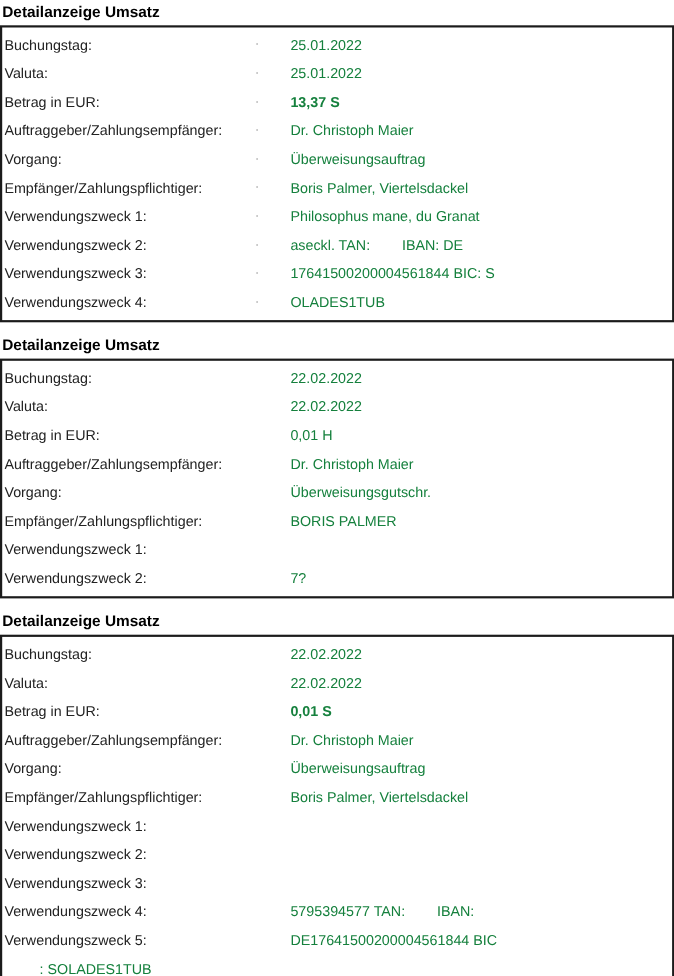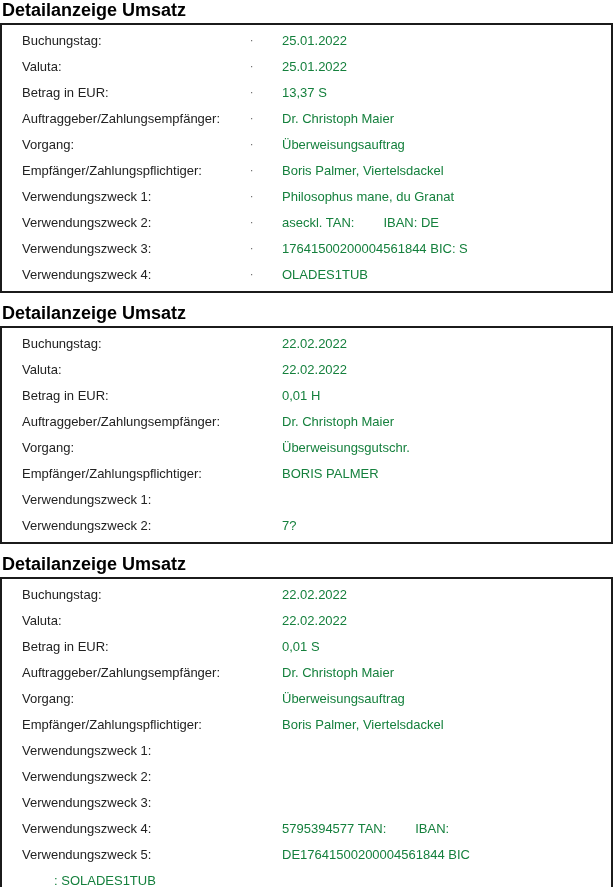--- a/index.html
+++ b/index.html
@@ -15,7 +15,7 @@
     box-sizing: border-box;
   }
   .section-title {
-    font-size: 18px;
+    font-size: 14px;
     font-weight: bold;
     color: #000000;
     margin: 0;

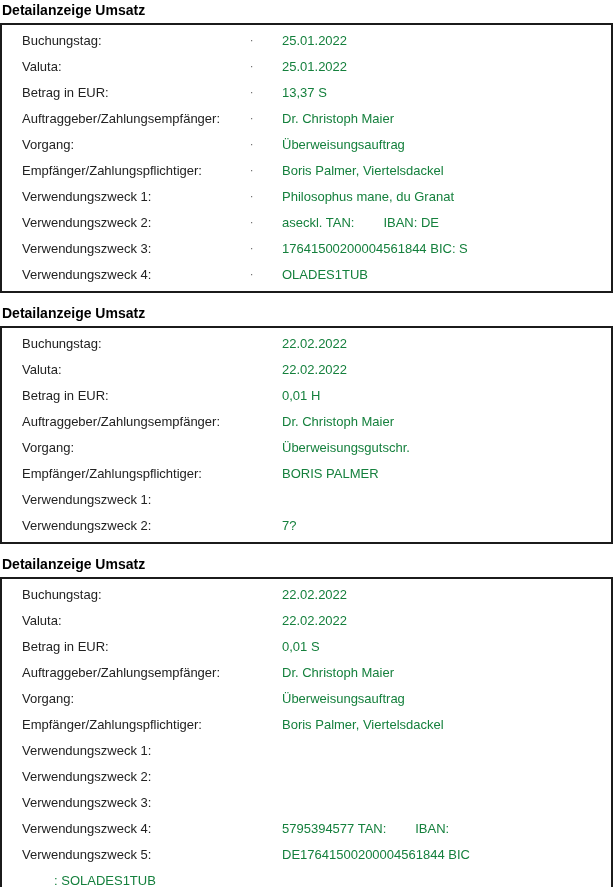--- a/index.html
+++ b/index.html
@@ -37,7 +37,7 @@
     height: 26px;
     display: flex;
     align-items: center;
-    padding-left: 20px;
+    padding-left: 2px;
   }
   .lbl {
     width: 228px;

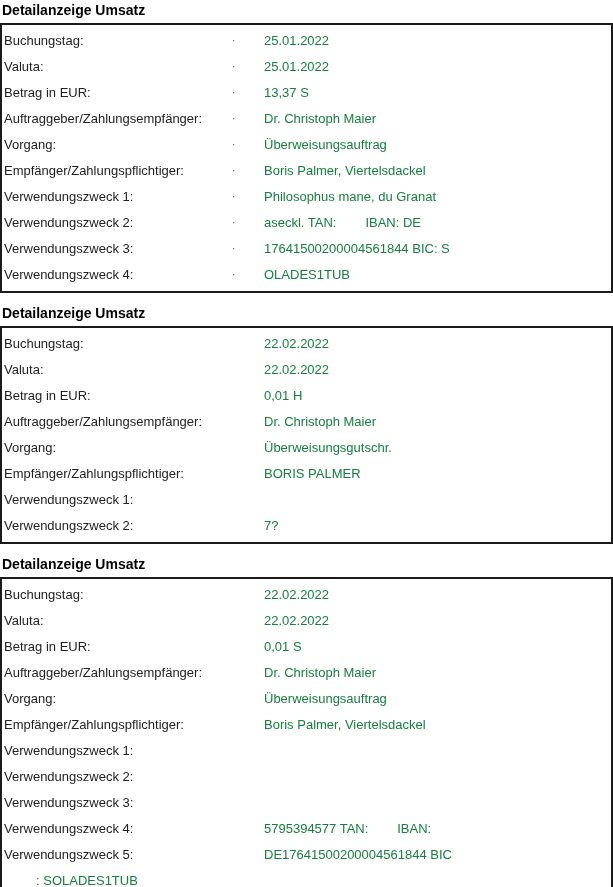--- a/index.html
+++ b/index.html
@@ -60,7 +60,7 @@
     white-space: pre-wrap;
   }
   .val.bold {
-    font-weight: normal;
+    font-weight: bold;
   }
 </style>
 </head>

